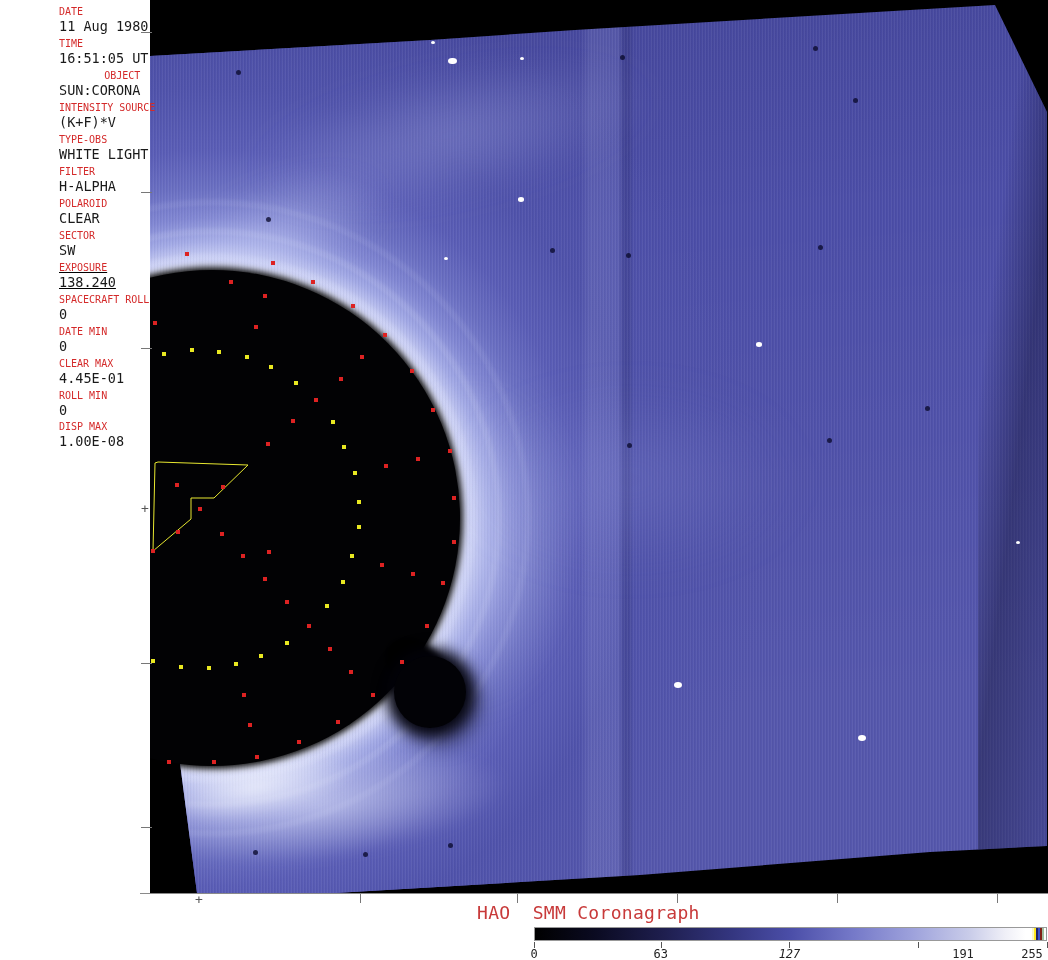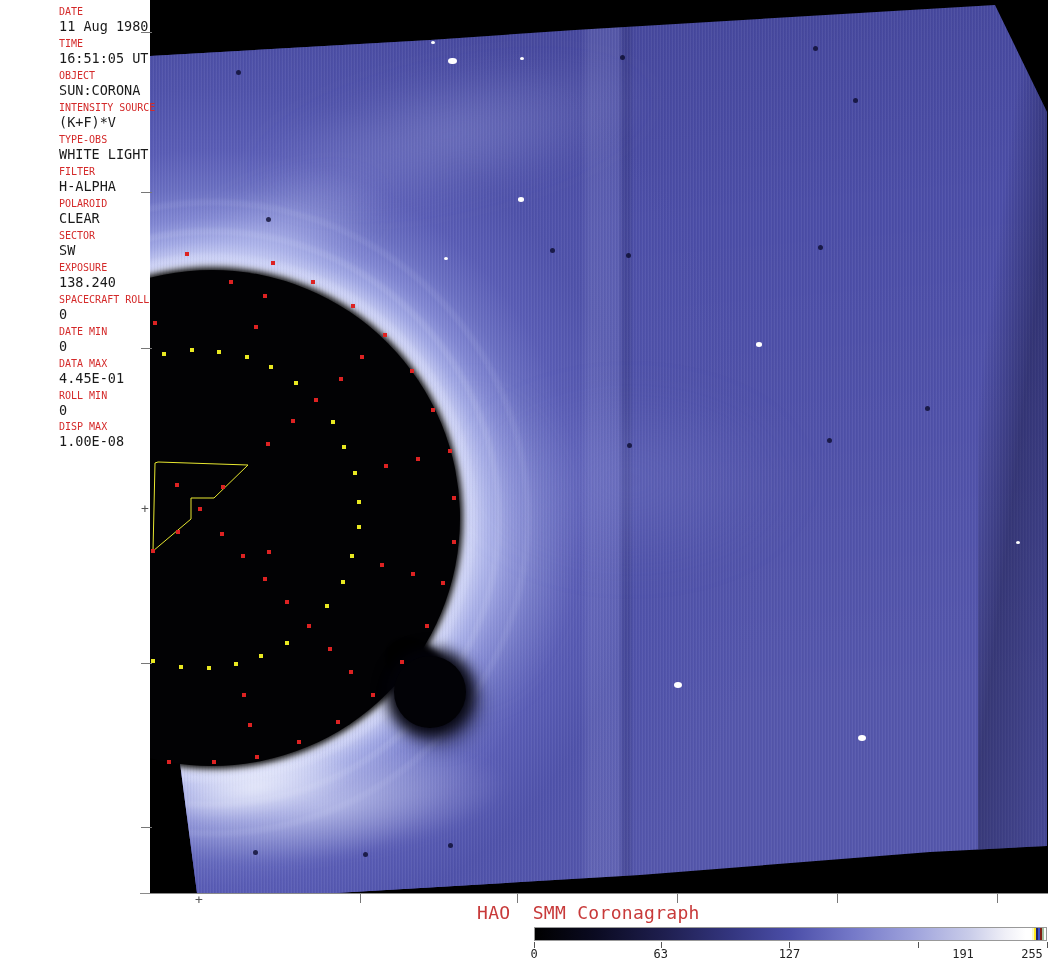--- a/index.html
+++ b/index.html
@@ -91,7 +91,7 @@
           <div class="flabel">TIME</div>
           <div class="fvalue">16:51:05 UT</div>
         </div>
-        <div class="field" style="top: 69.92px;">
+        <div class="field" style="top: 69.92px; text-align: right;">
           <div class="flabel">OBJECT</div>
           <div class="fvalue">SUN:CORONA</div>
         </div>

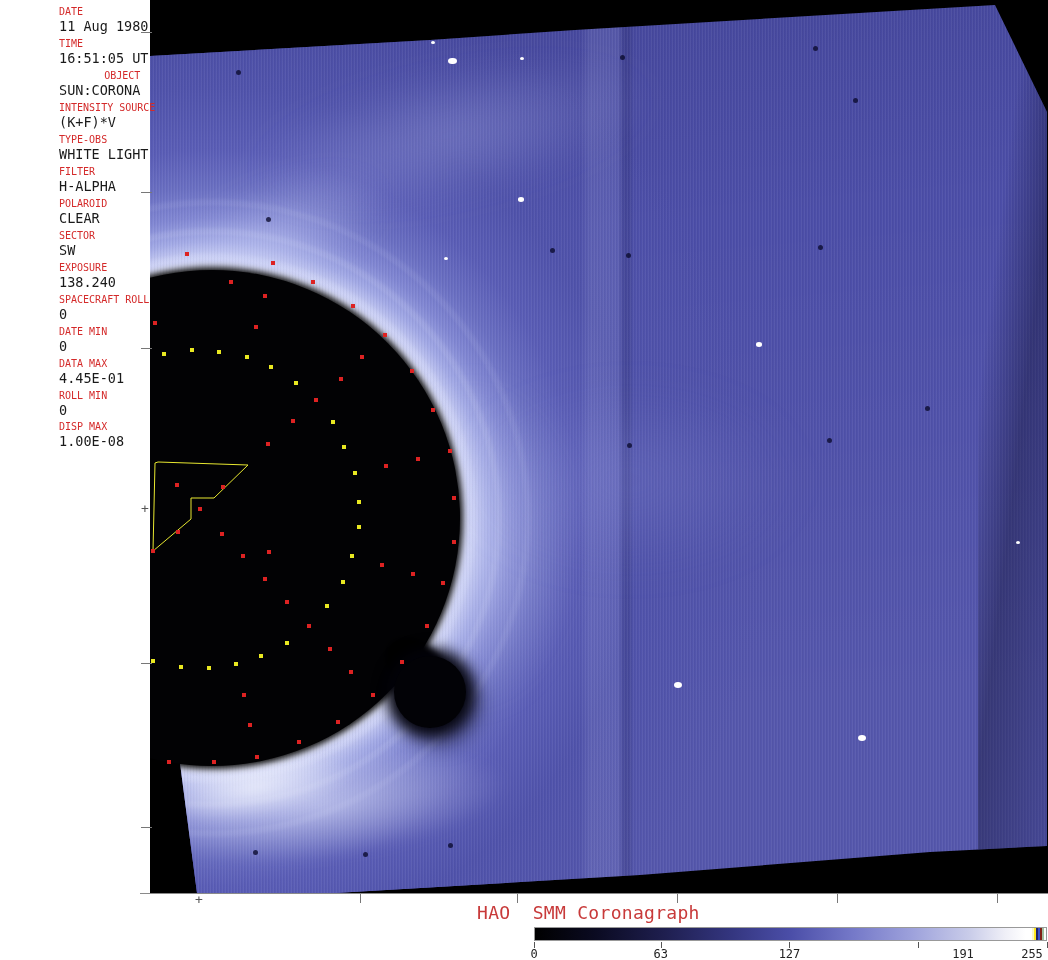--- a/index.html
+++ b/index.html
@@ -115,7 +115,7 @@
           <div class="flabel">SECTOR</div>
           <div class="fvalue">SW</div>
         </div>
-        <div class="field" style="top: 261.68px;">
+        <div class="field" style="top: 261.68px; text-decoration: underline;">
           <div class="flabel">EXPOSURE</div>
           <div class="fvalue">138.240</div>
         </div>

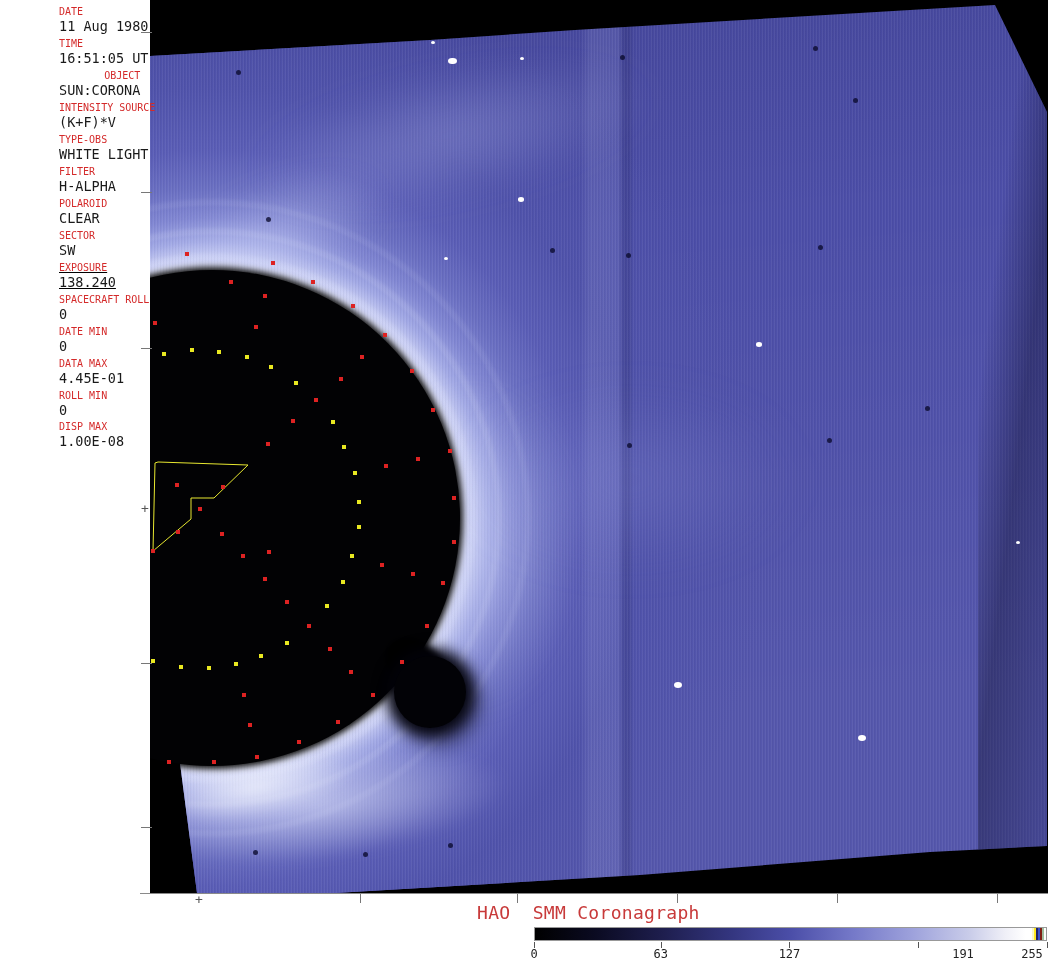--- a/index.html
+++ b/index.html
@@ -128,7 +128,7 @@
           <div class="fvalue">0</div>
         </div>
         <div class="field" style="top: 357.56px;">
-          <div class="flabel">DATA MAX</div>
+          <div class="flabel">CLEAR MAX</div>
           <div class="fvalue">4.45E-01</div>
         </div>
         <div class="field" style="top: 389.52px;">

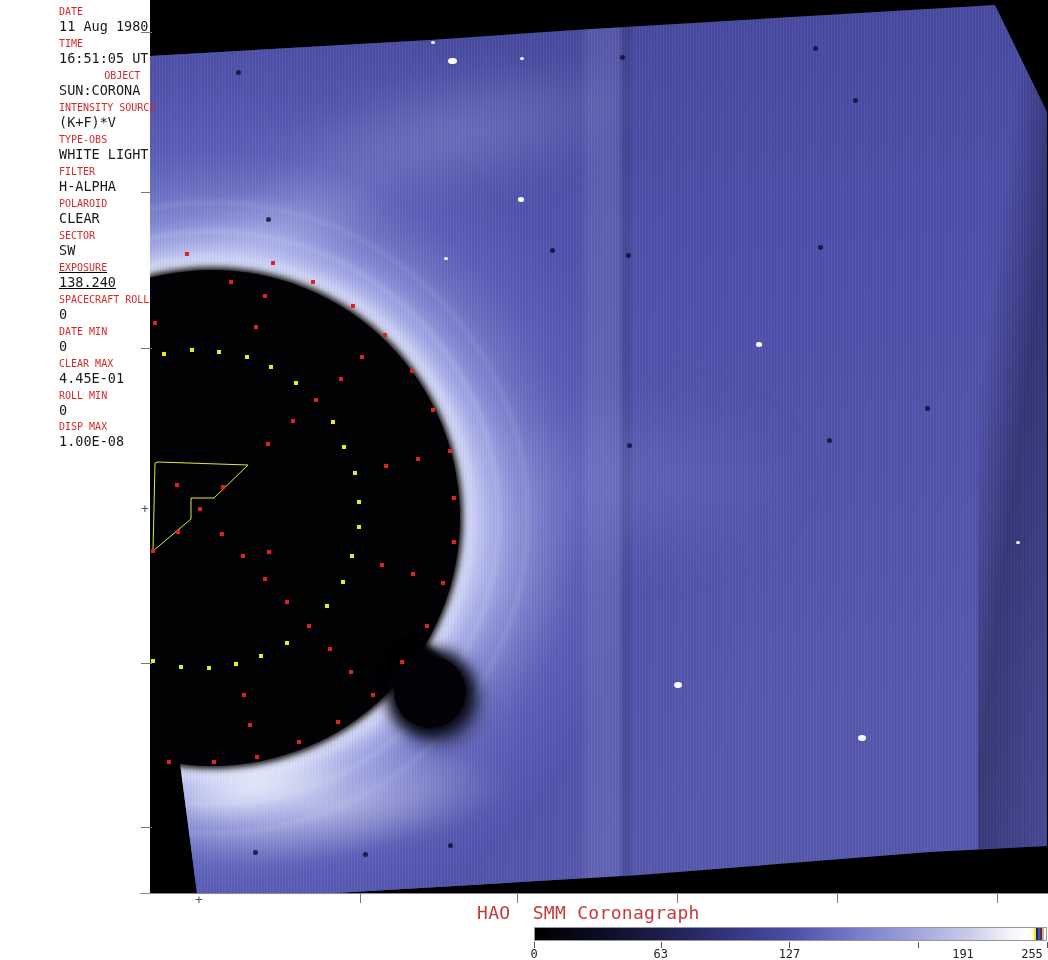--- a/index.html
+++ b/index.html
@@ -286,7 +286,7 @@
         <div class="cbtick" style="left: 660.741px;"></div>
         <div class="cblabel" style="left: 660.741px;">63</div>
         <div class="cbtick" style="left: 789.494px;"></div>
-        <div class="cblabel" style="left: 789.494px;">127</div>
+        <div class="cblabel" style="left: 789.494px; font-style: italic;">127</div>
         <div class="cbtick" style="left: 918.247px;"></div>
         <div class="cblabel" style="left: 963px;">191</div>
         <div class="cbtick" style="left: 1047px;"></div>

